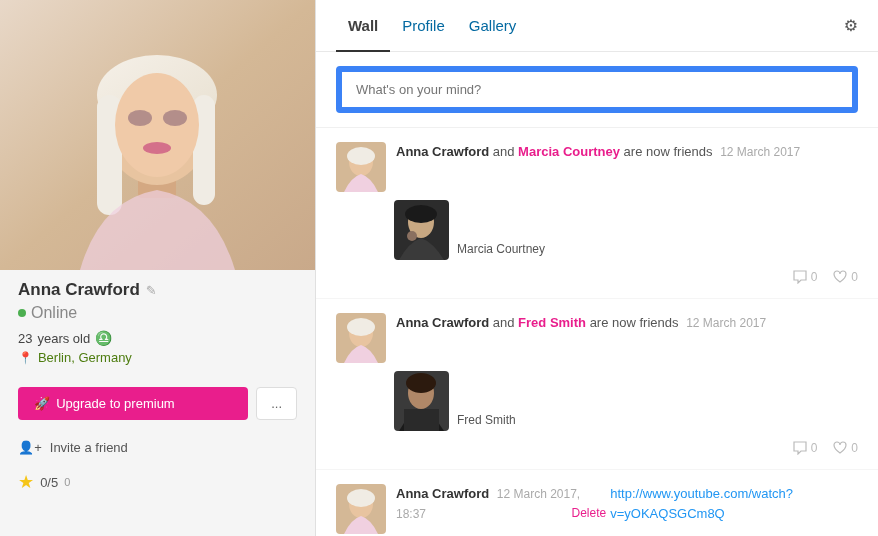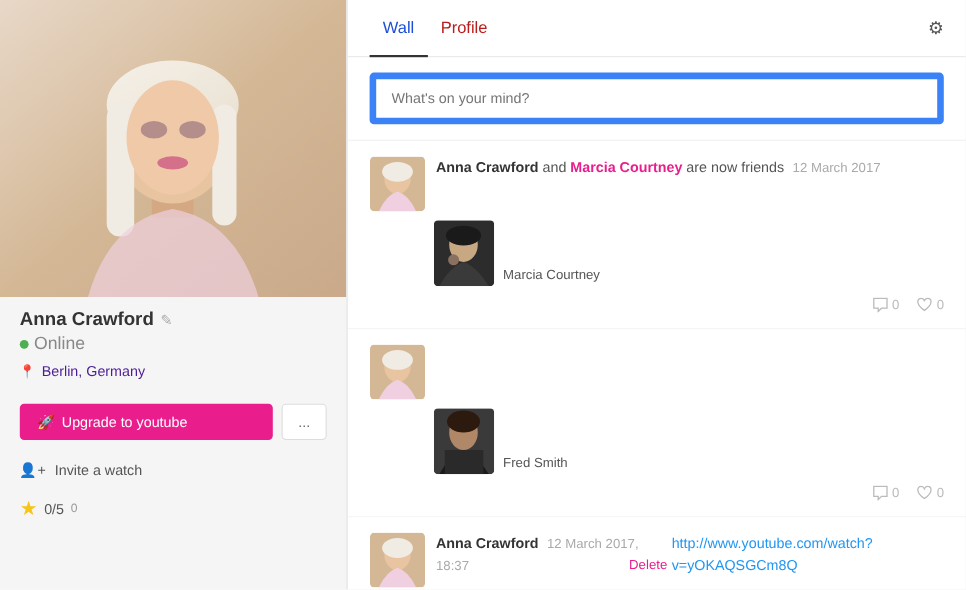--- a/index.html
+++ b/index.html
@@ -170,8 +170,8 @@
       margin-bottom: -1px;
     }
     .tab.active {
-      color: #1d4ed8;
-      font-weight: normal;
+      color: #404040;
+      font-weight: bold;
       border-bottom: 2px solid #333;
     }
     .tab.pink {

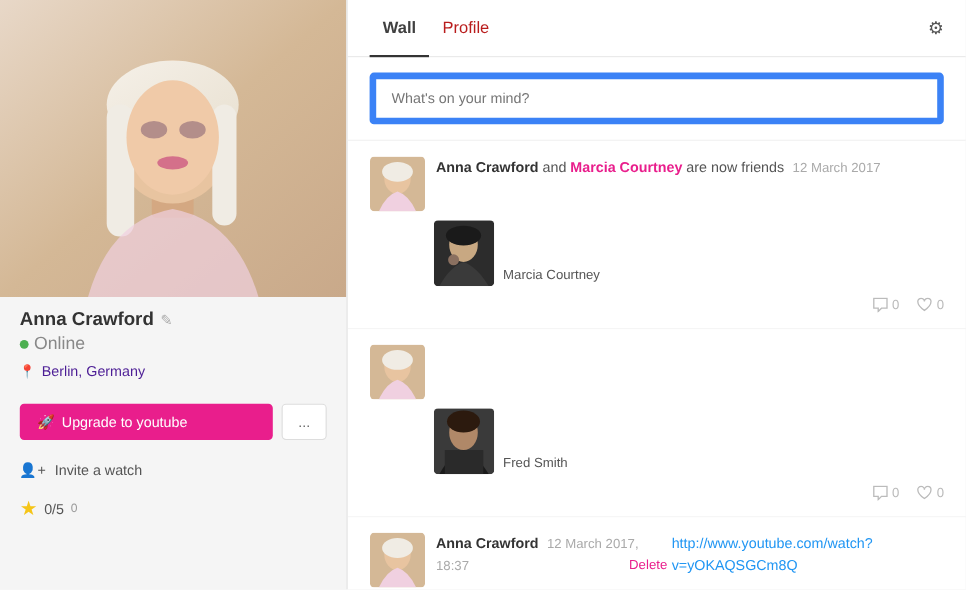--- a/index.html
+++ b/index.html
@@ -175,7 +175,7 @@
       border-bottom: 2px solid #333;
     }
     .tab.pink {
-      color: #b91c1c;
+      color: #0369a1;
     }
     .settings-icon {
       margin-left: auto;

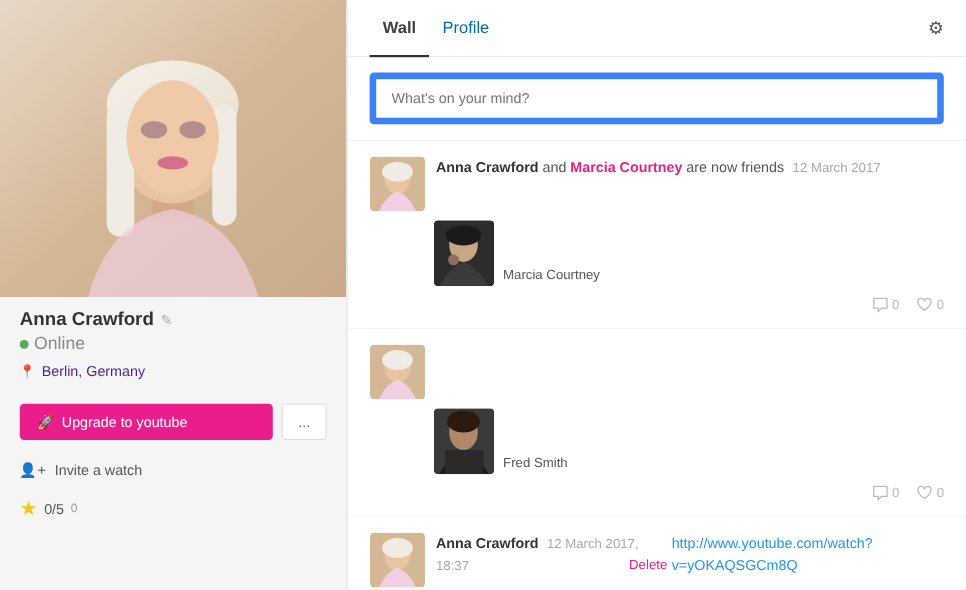--- a/index.html
+++ b/index.html
@@ -366,6 +366,7 @@
   <div class="tabs-bar">
     <a class="tab active">Wall</a>
     <a class="tab pink">Profile</a>
+    <a class="tab pink">Gallery</a>
     <span class="settings-icon">⚙</span>
   </div>
 

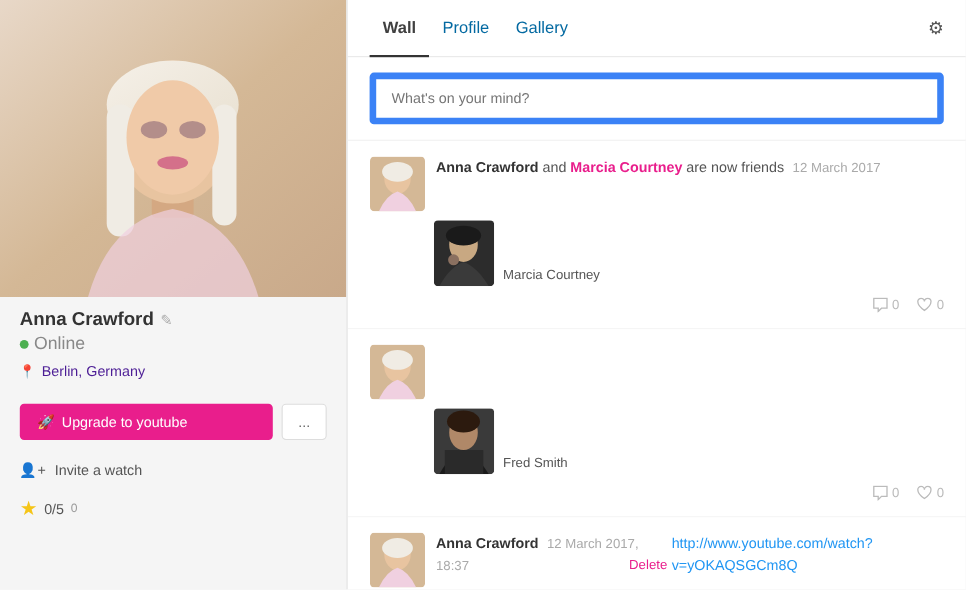--- a/index.html
+++ b/index.html
@@ -433,6 +433,13 @@
             <path d="M8,50 Q15,35 25,32 Q35,35 42,50 Z" fill="#f0d0e0"></path>
           </svg>
         </div>
+        <div class="feed-text">
+          <a class="feed-name-link dark">Anna Crawford</a>
+          <span> and </span>
+          <a class="feed-name-link">Fred Smith</a>
+          <span>are now friends</span>
+          <span class="feed-timestamp">12 March 2017</span>
+        </div>
       </div>
       <div class="friend-preview">
         <div class="friend-preview-avatar">

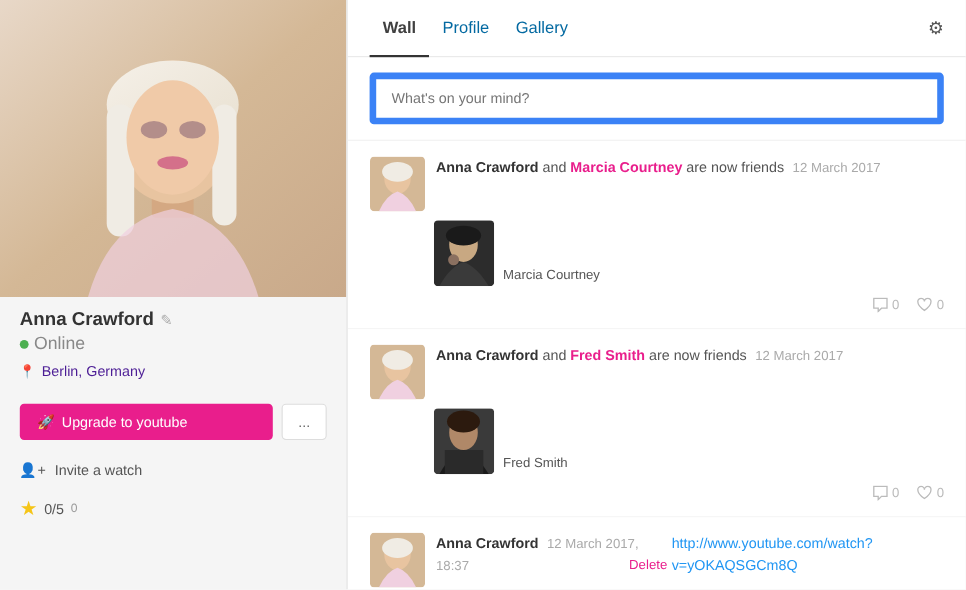--- a/index.html
+++ b/index.html
@@ -336,6 +336,11 @@
       <div class="online-dot"></div>
       <span>Online</span>
     </div>
+    <div class="user-meta">
+      <span>23</span>
+      <span>years old</span>
+      <span class="zodiac-icon">♎</span>
+    </div>
     <div class="user-location">
       <span class="location-pin">📍</span>
       <a href="#" class="location-link">Berlin, Germany</a>

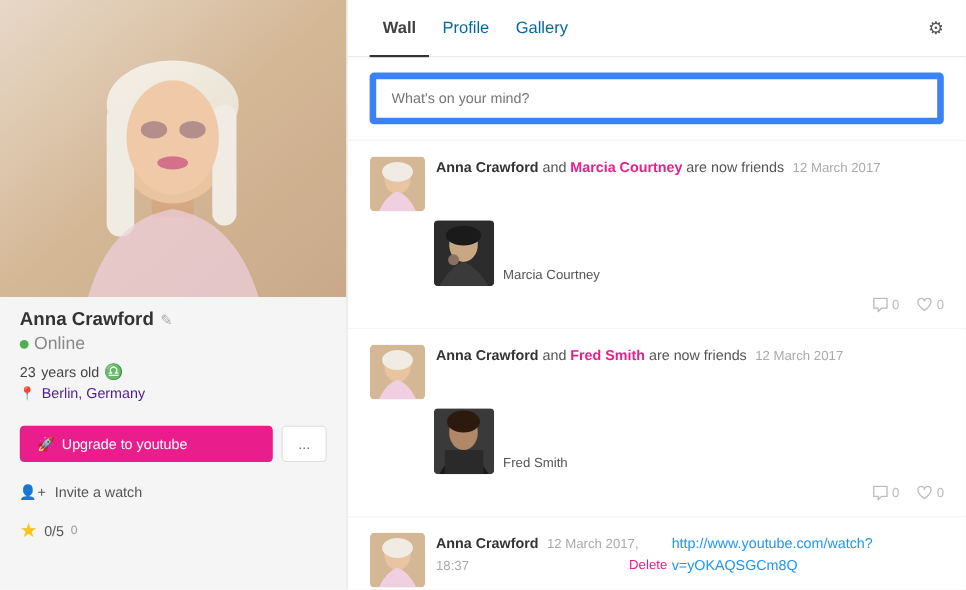--- a/index.html
+++ b/index.html
@@ -78,7 +78,7 @@
       gap: 5px;
     }
     .location-link {
-      color: #4c1d95;
+      color: #4d7c0f;
       text-decoration: none;
     }
     .zodiac-icon {

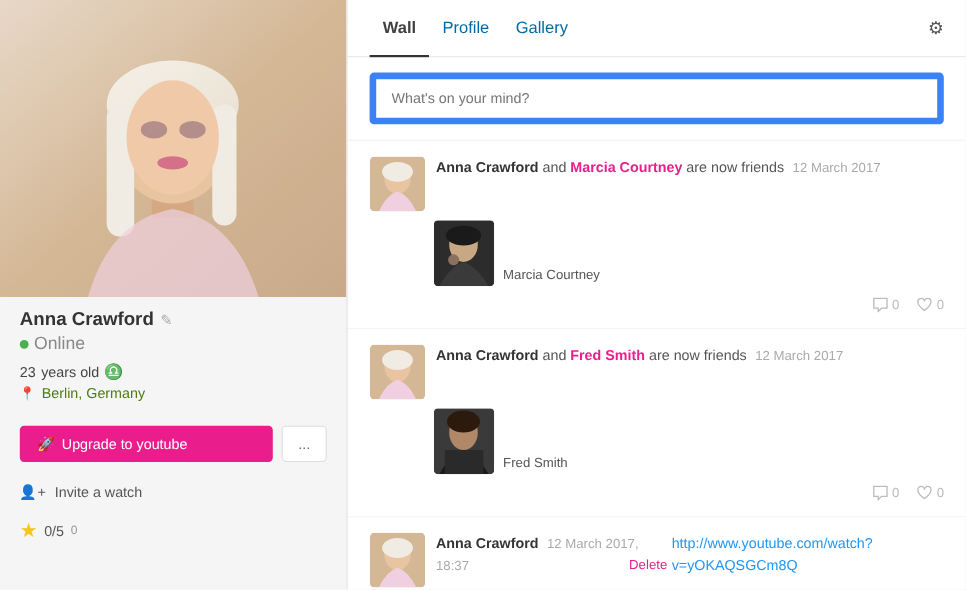--- a/index.html
+++ b/index.html
@@ -350,7 +350,7 @@
   <div class="action-buttons">
     <button class="btn-premium">
       <span>🚀</span>
-      <span>Upgrade to youtube</span>
+      <span>Upgrade to premium</span>
     </button>
     <button class="btn-more">...</button>
   </div>

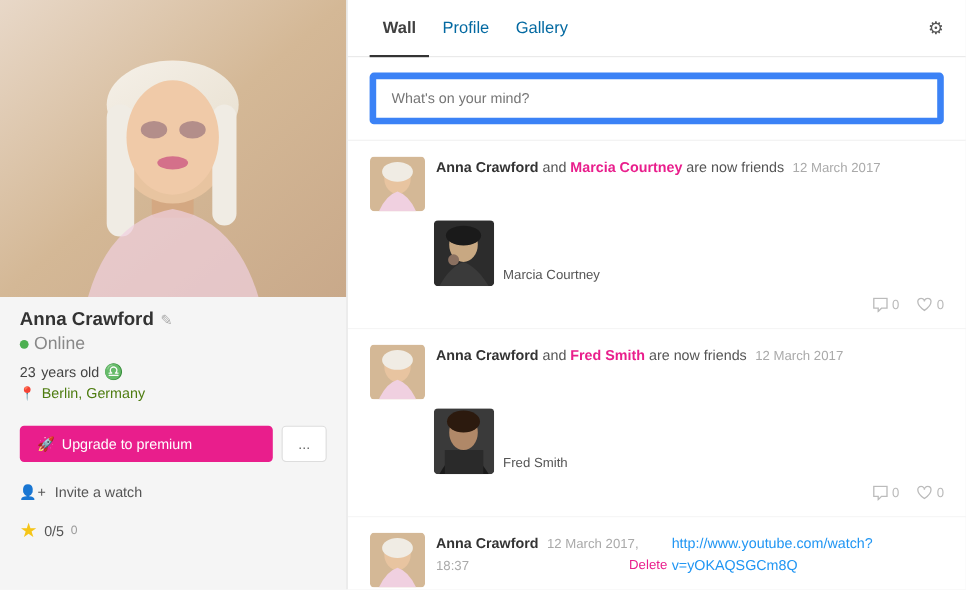--- a/index.html
+++ b/index.html
@@ -357,7 +357,7 @@
 
   <div class="invite-friend">
     <span>👤+</span>
-    <span>Invite a watch</span>
+    <span>Invite a friend</span>
   </div>
 
   <div class="rating-row">

